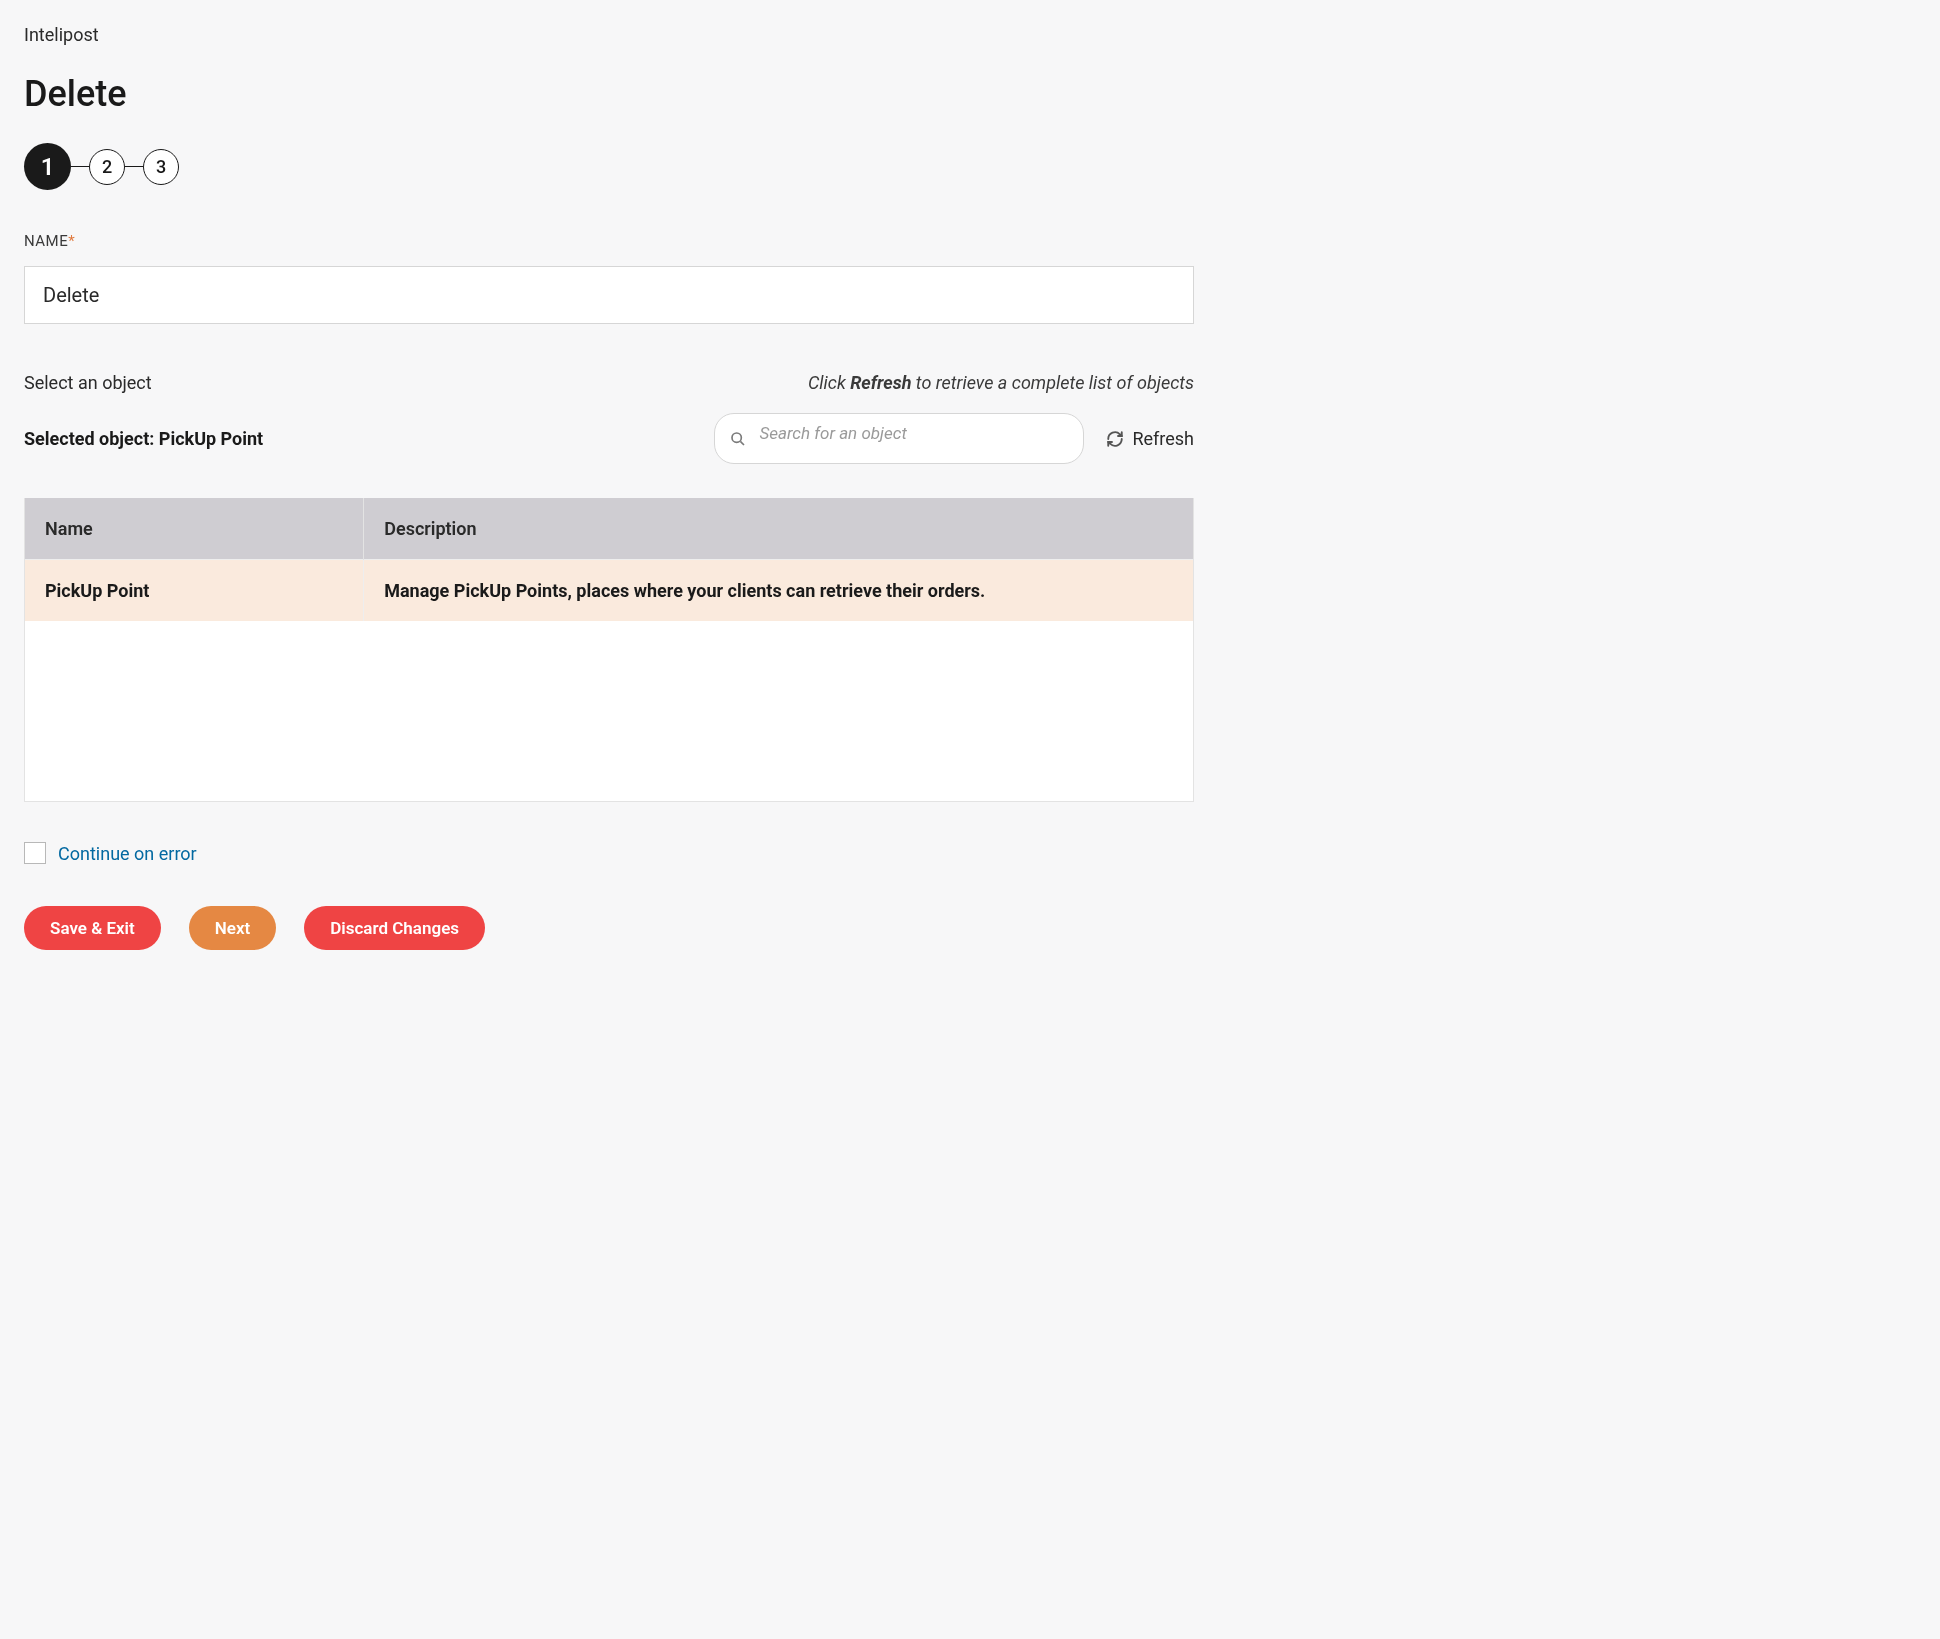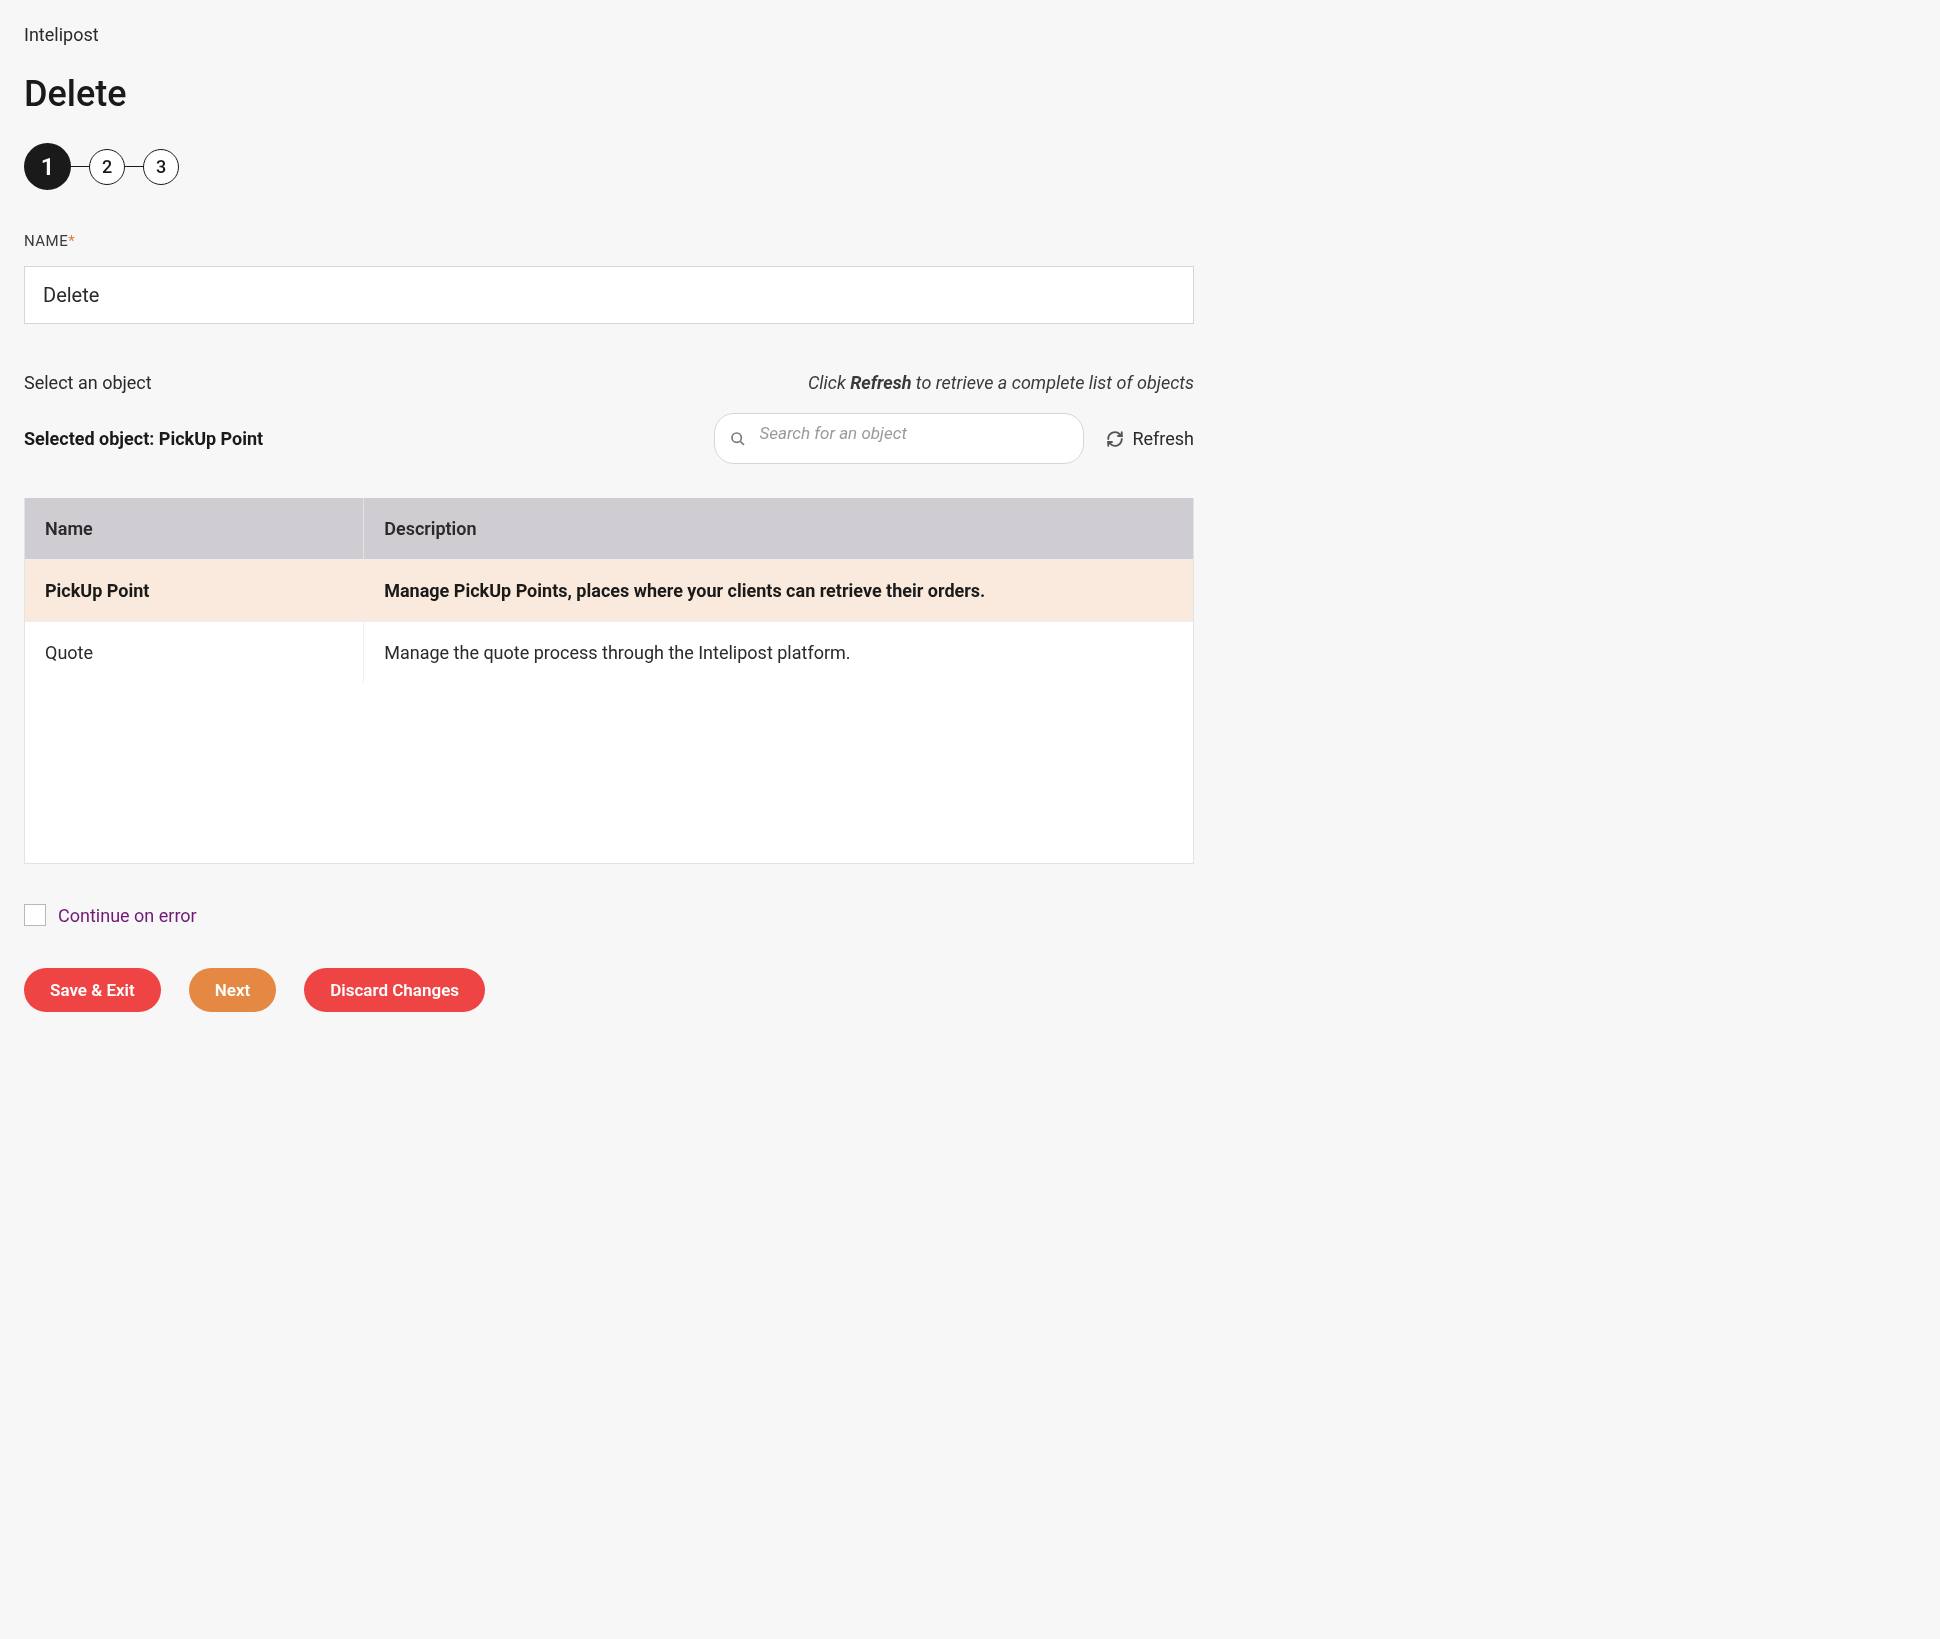--- a/index.html
+++ b/index.html
@@ -255,10 +255,6 @@
         <td>PickUp Point</td>
         <td>Manage PickUp Points, places where your clients can retrieve their orders.</td>
       </tr>
-      <tr>
-        <td>Quote</td>
-        <td>Manage the quote process through the Intelipost platform.</td>
-      </tr>
     </tbody>
   </table>
   <div class="table-pad"></div>

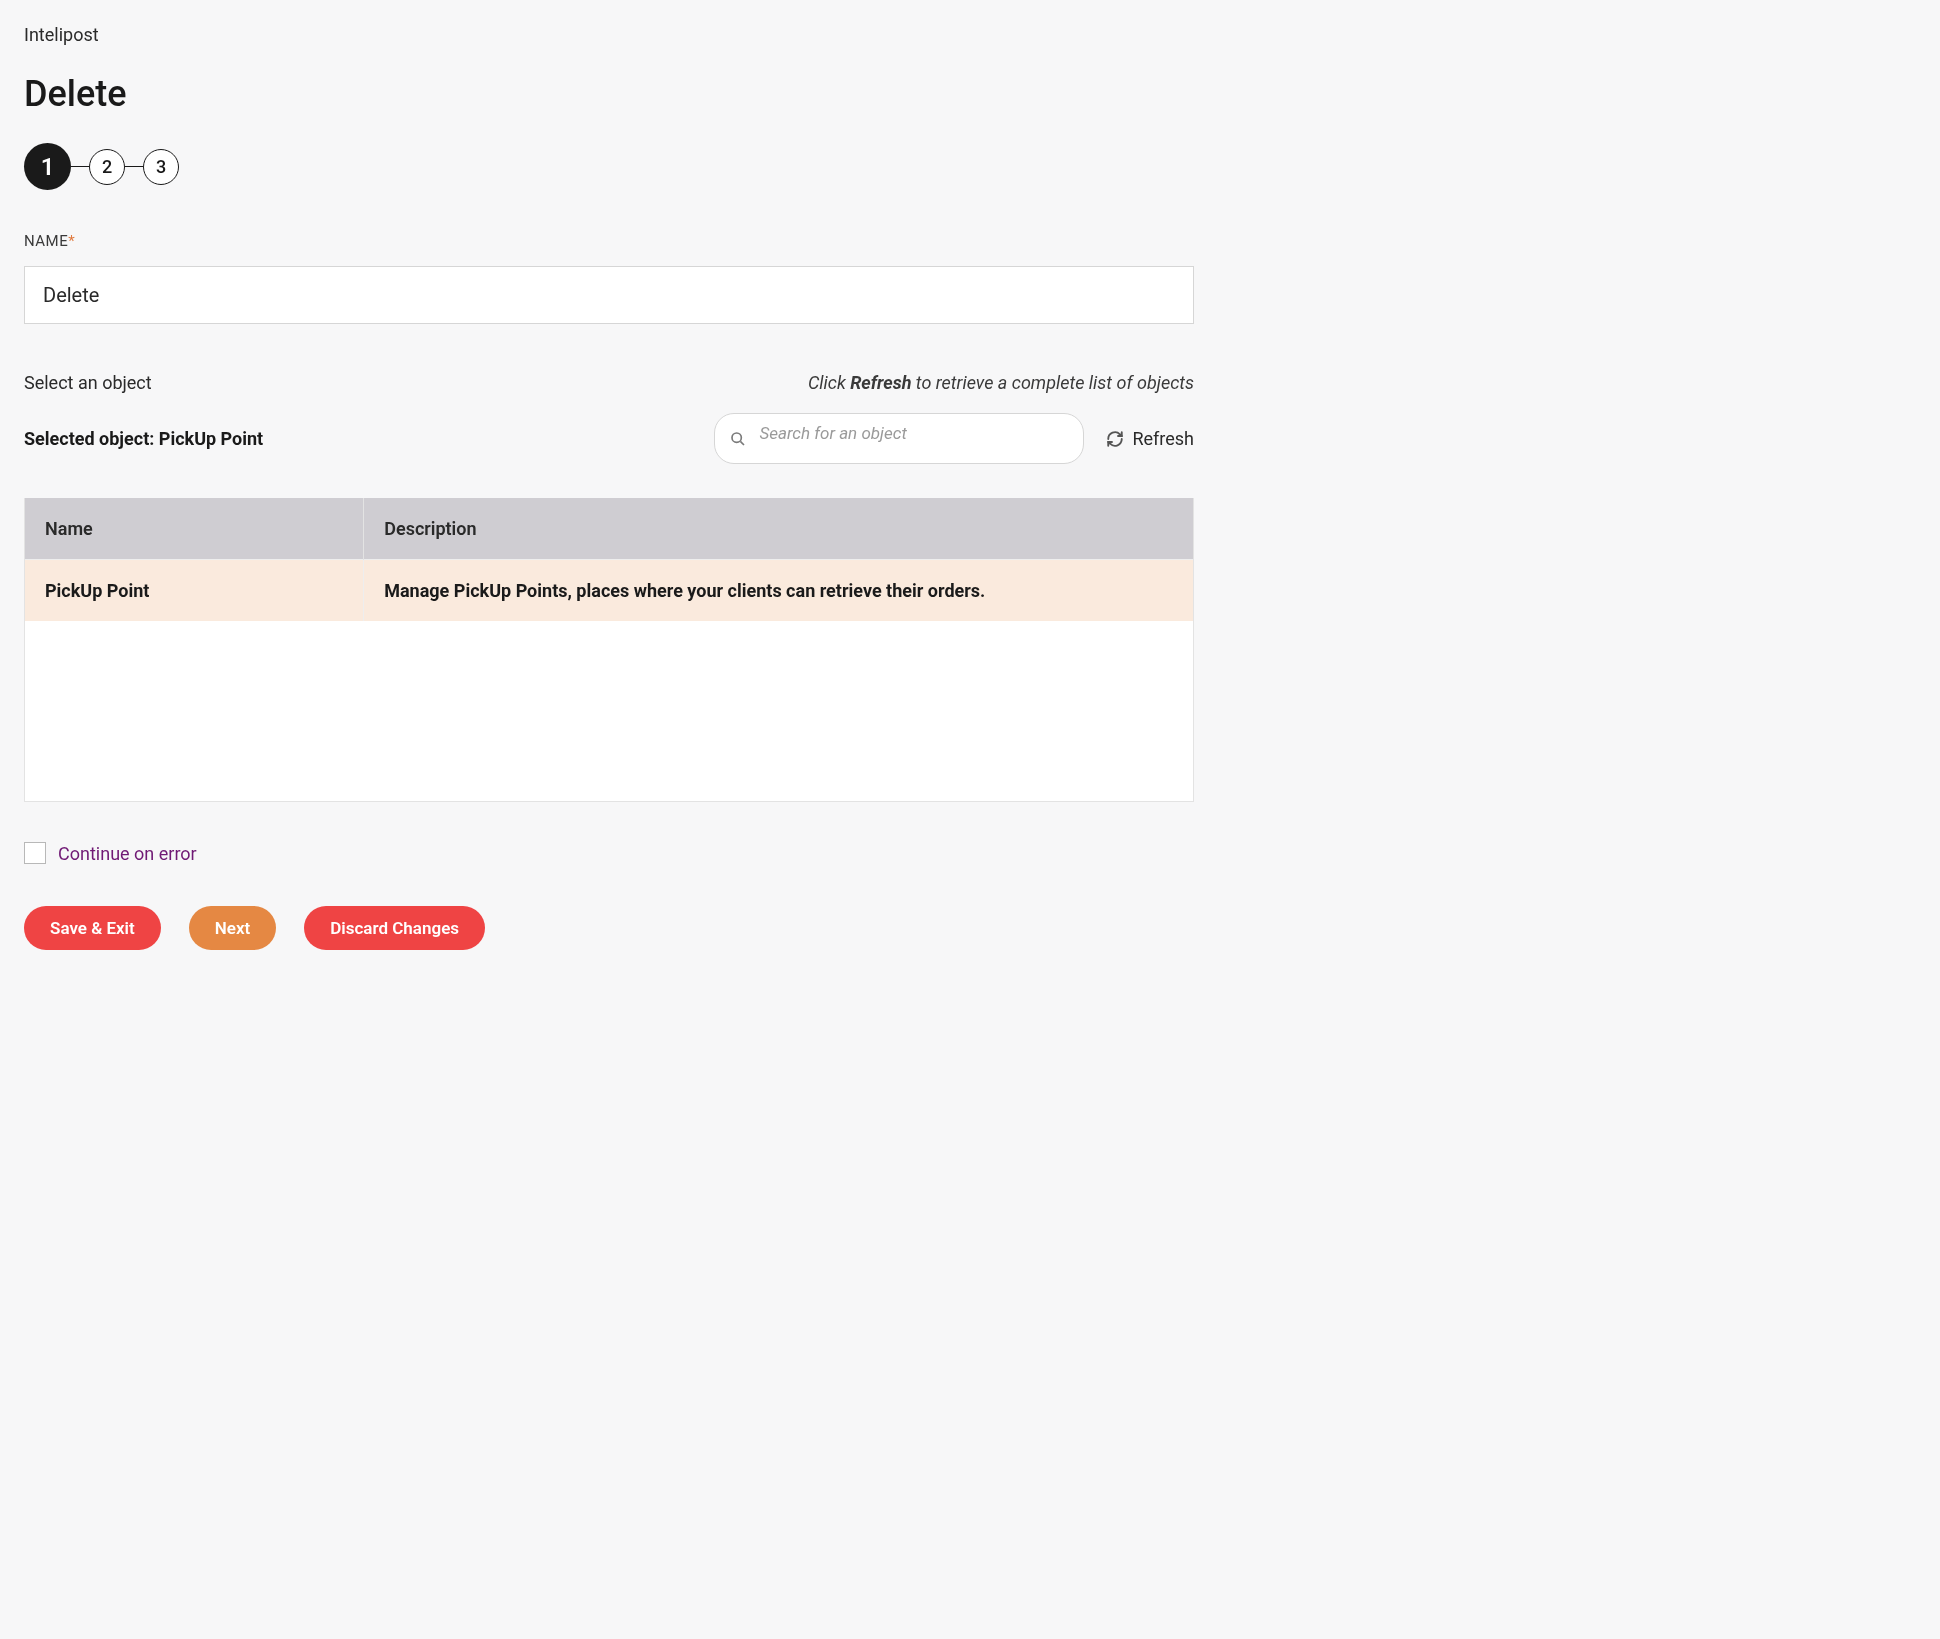--- a/index.html
+++ b/index.html
@@ -163,7 +163,7 @@
     gap: 12px;
     margin-top: 40px;
     font-size: 18px;
-    color: #701a75;
+    color: #0369a1;
   }
   .checkbox {
     width: 22px;

